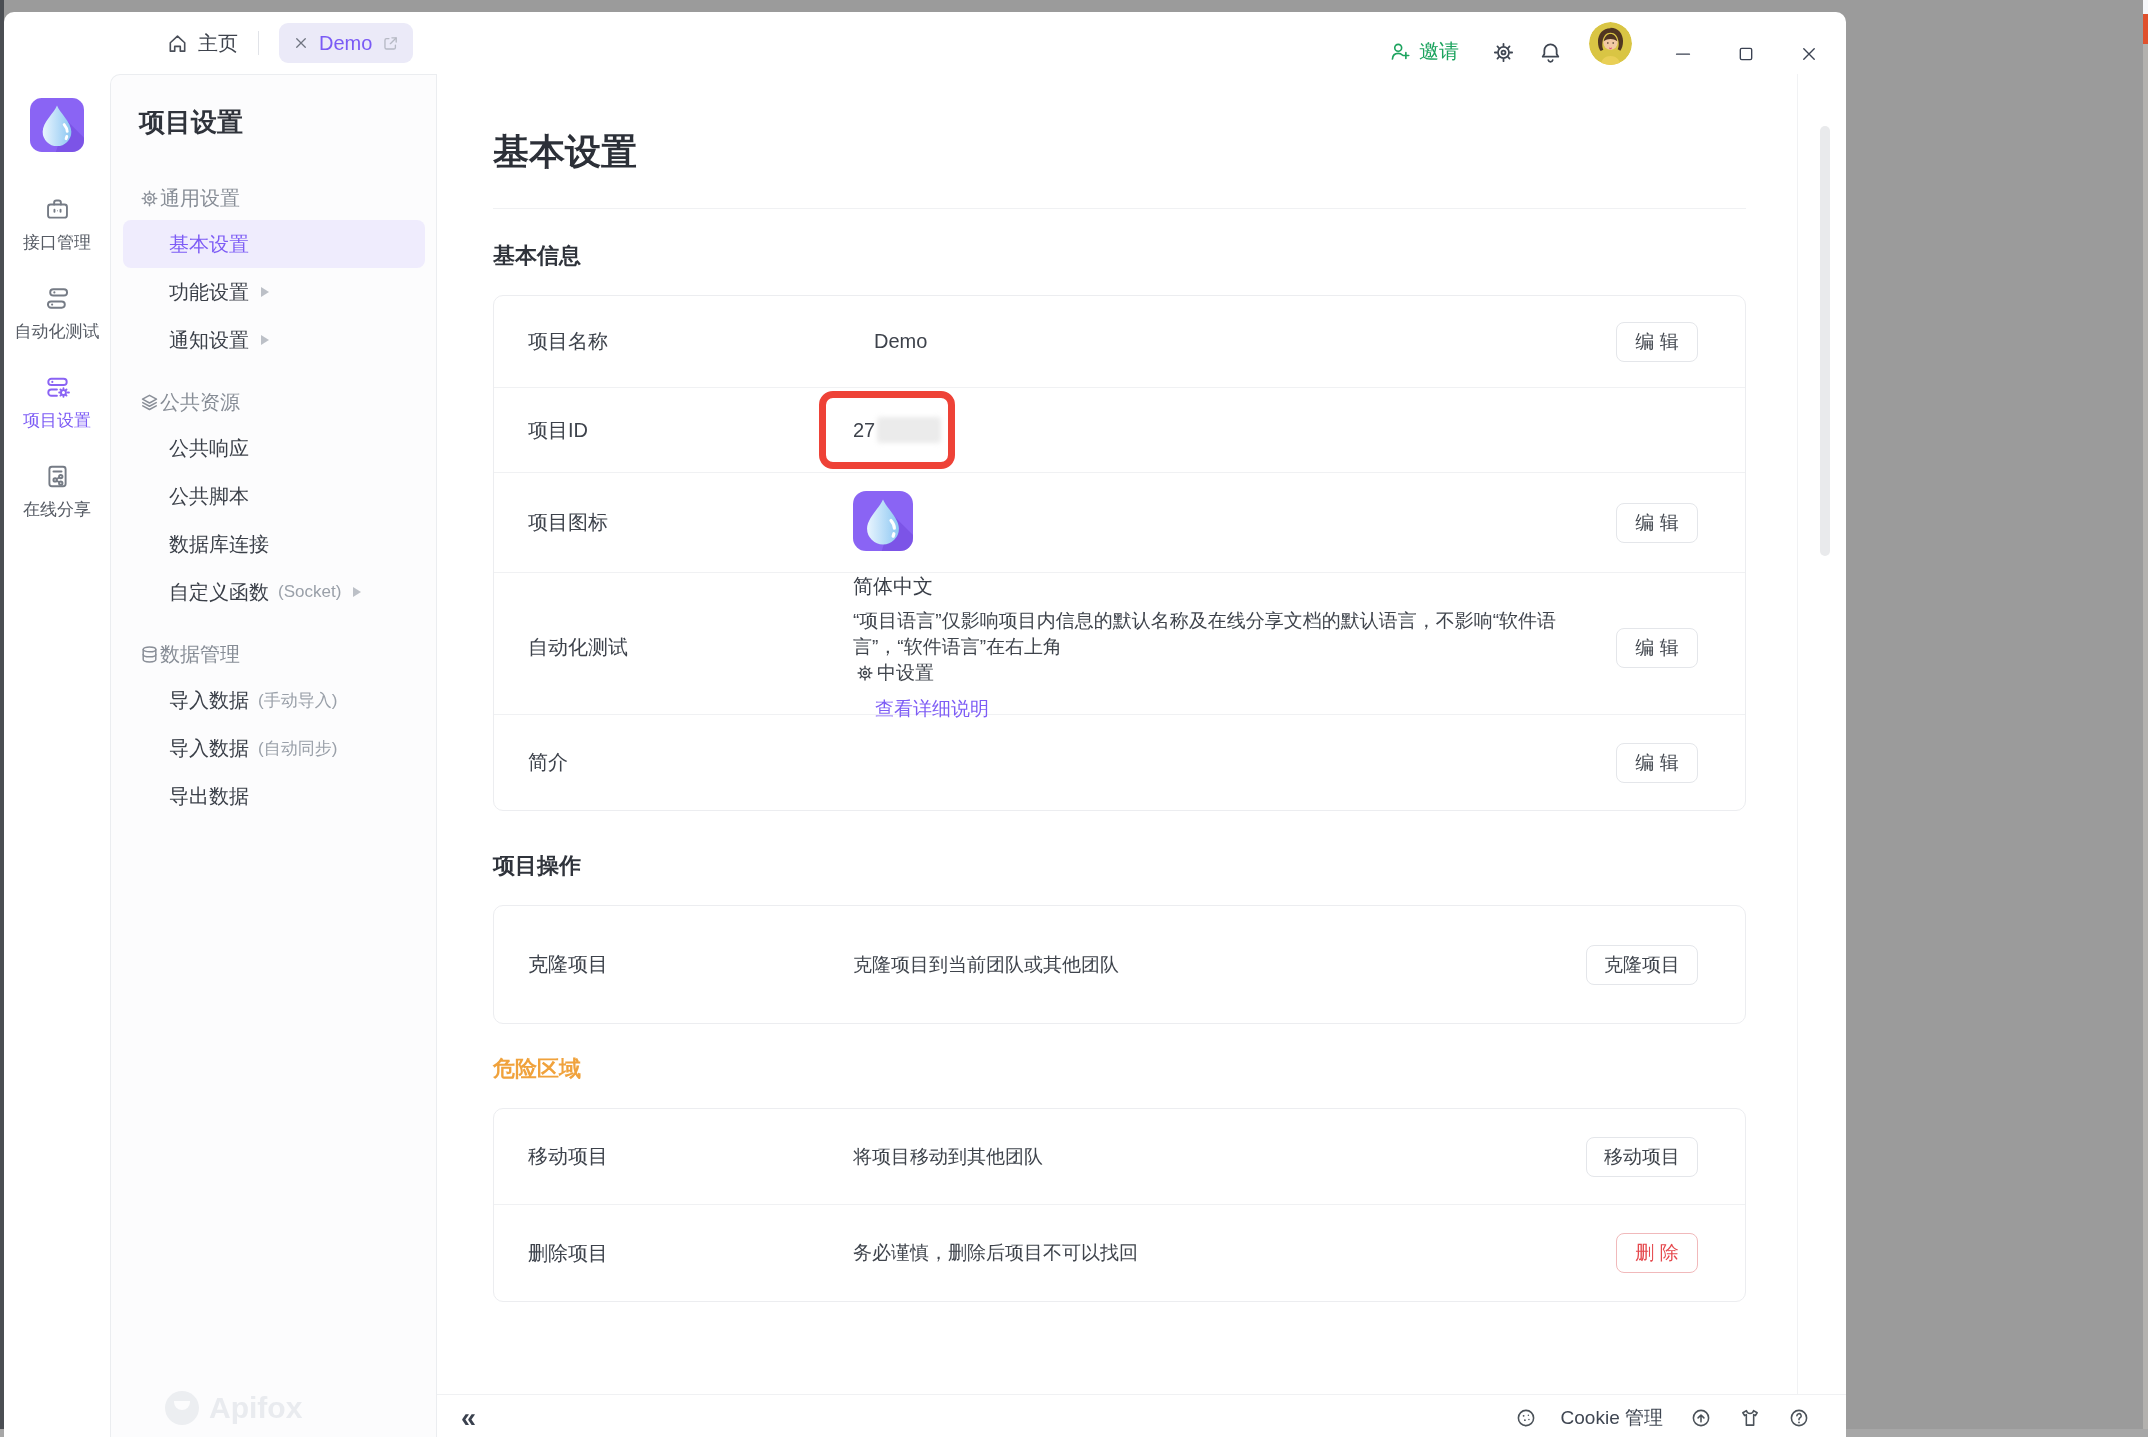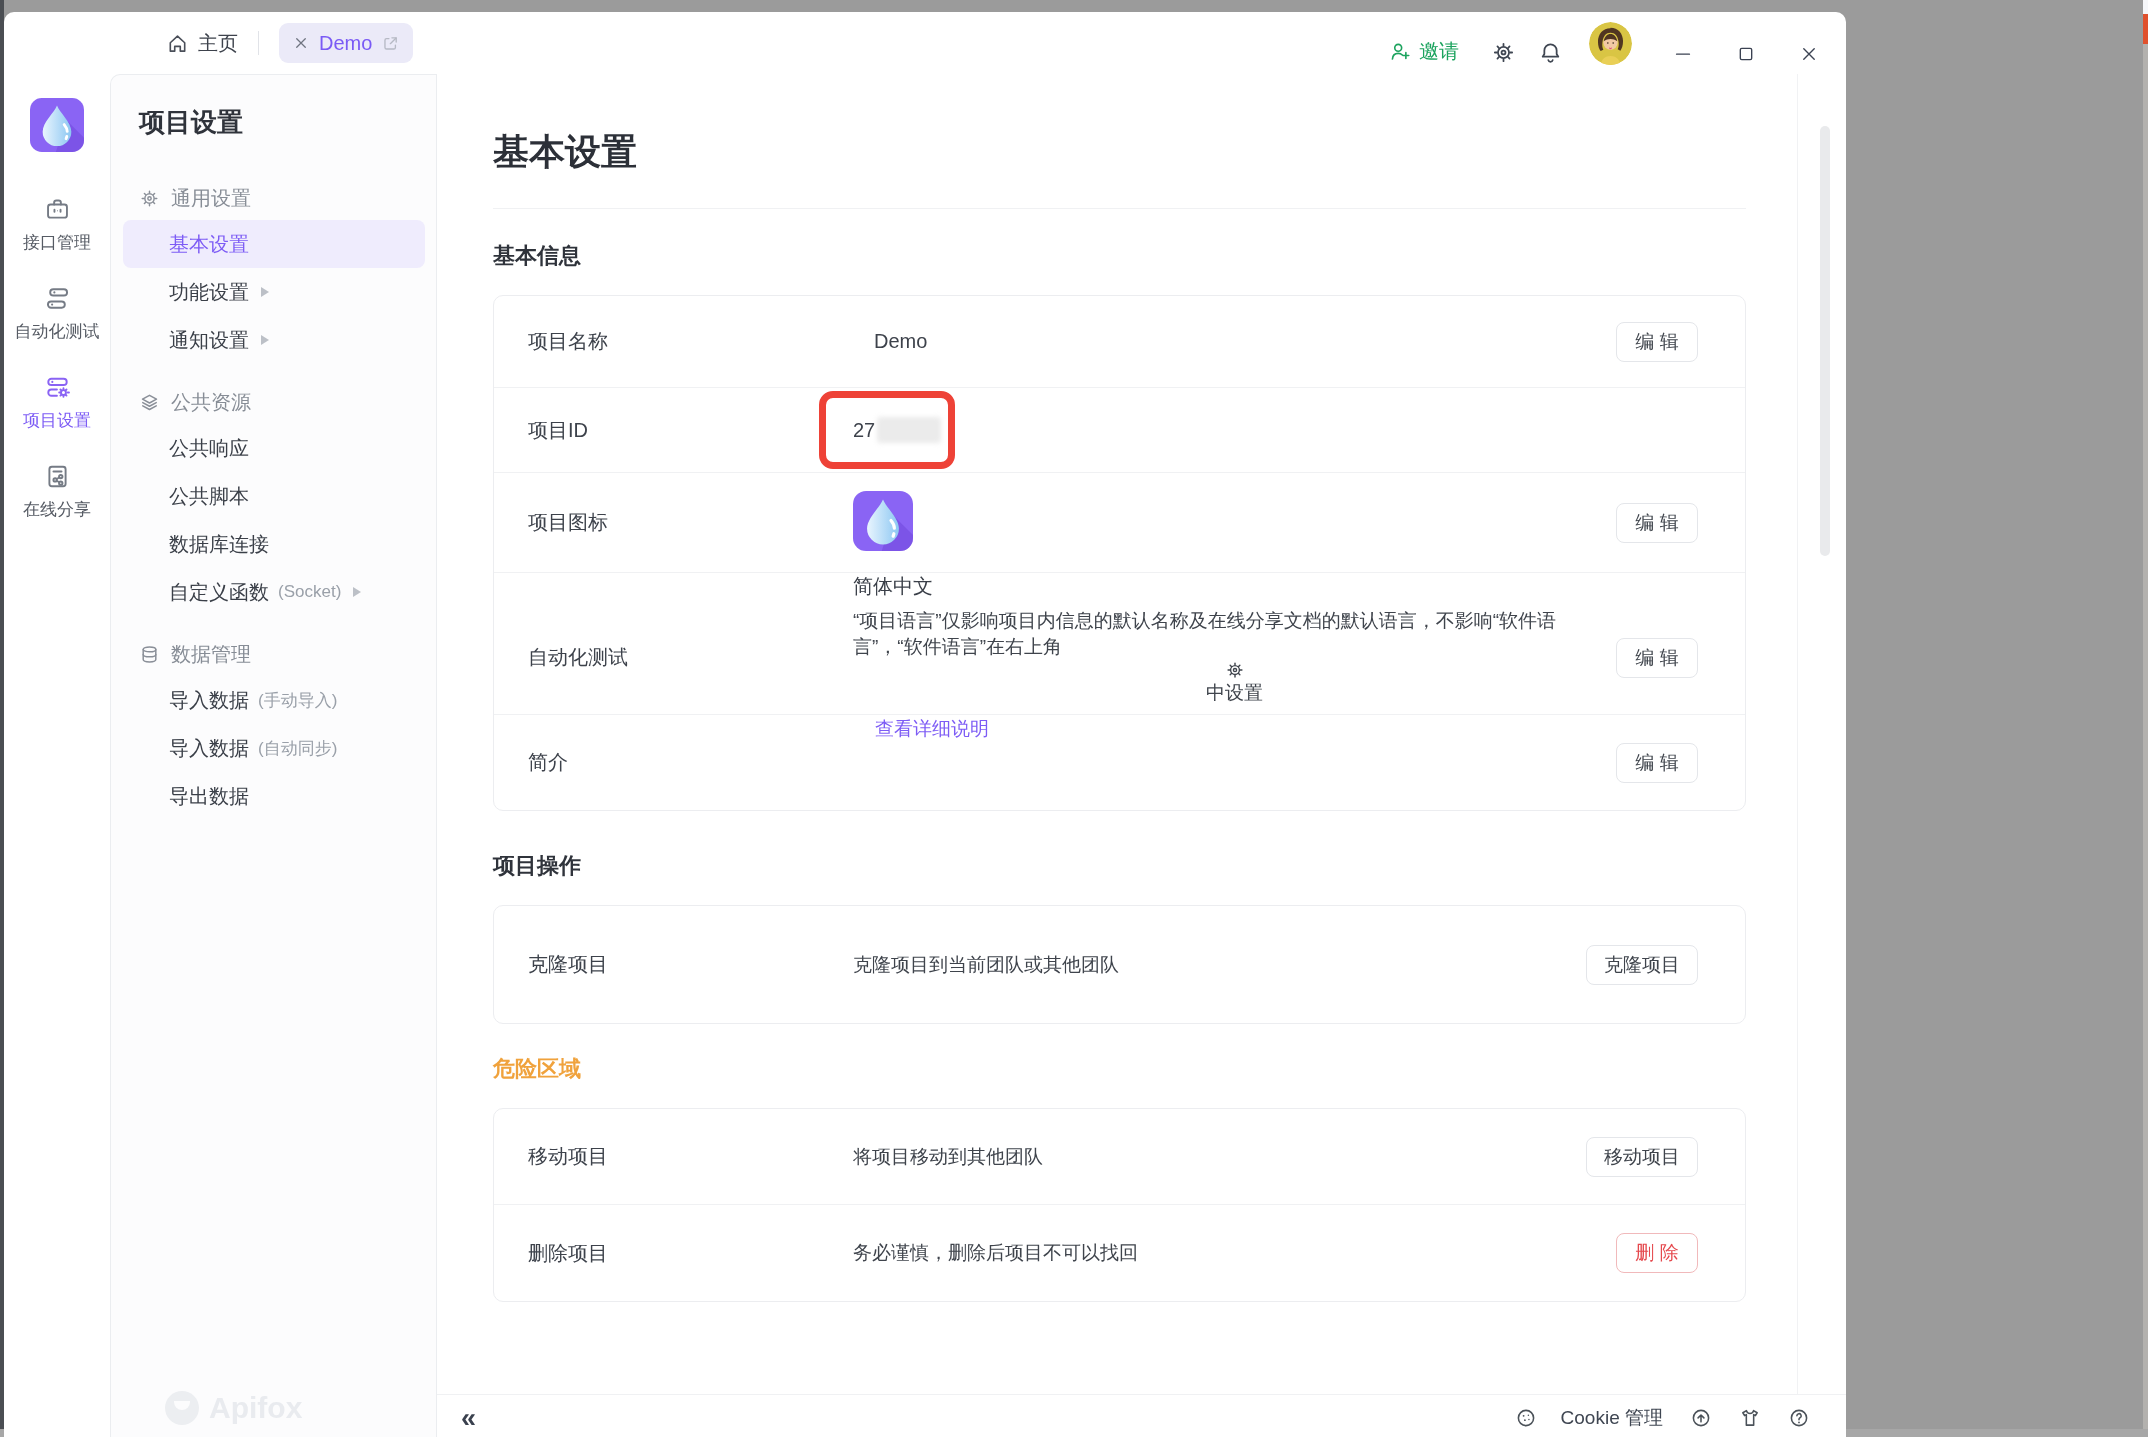--- a/index.html
+++ b/index.html
@@ -59,7 +59,7 @@
          border-top-left-radius:10px; padding:26px 11px 0 12px; position:relative; }
   .nav-title { font-size:26px; font-weight:600; color:#2f333b; margin:4px 0 36px 16px; }
   .nav-group { margin-bottom:16px; }
-  .nav-group-header { display:flex; align-items:center; gap:11px; height:44px; padding-left:16px; color:#878d96; font-size:20px; }
+  .nav-group-header { display:flex; align-items:center; height:44px; padding-left:16px; color:#878d96; font-size:20px; }
   .nav-group-header .ic { width:21px; height:21px; color:#8a8f98; }
   .nav-item { height:48px; display:flex; align-items:center; padding-left:46px; font-size:20px; color:#3a3f48; border-radius:8px; }
   .nav-item.active { background:#efecfd; color:#7d5cf5; }

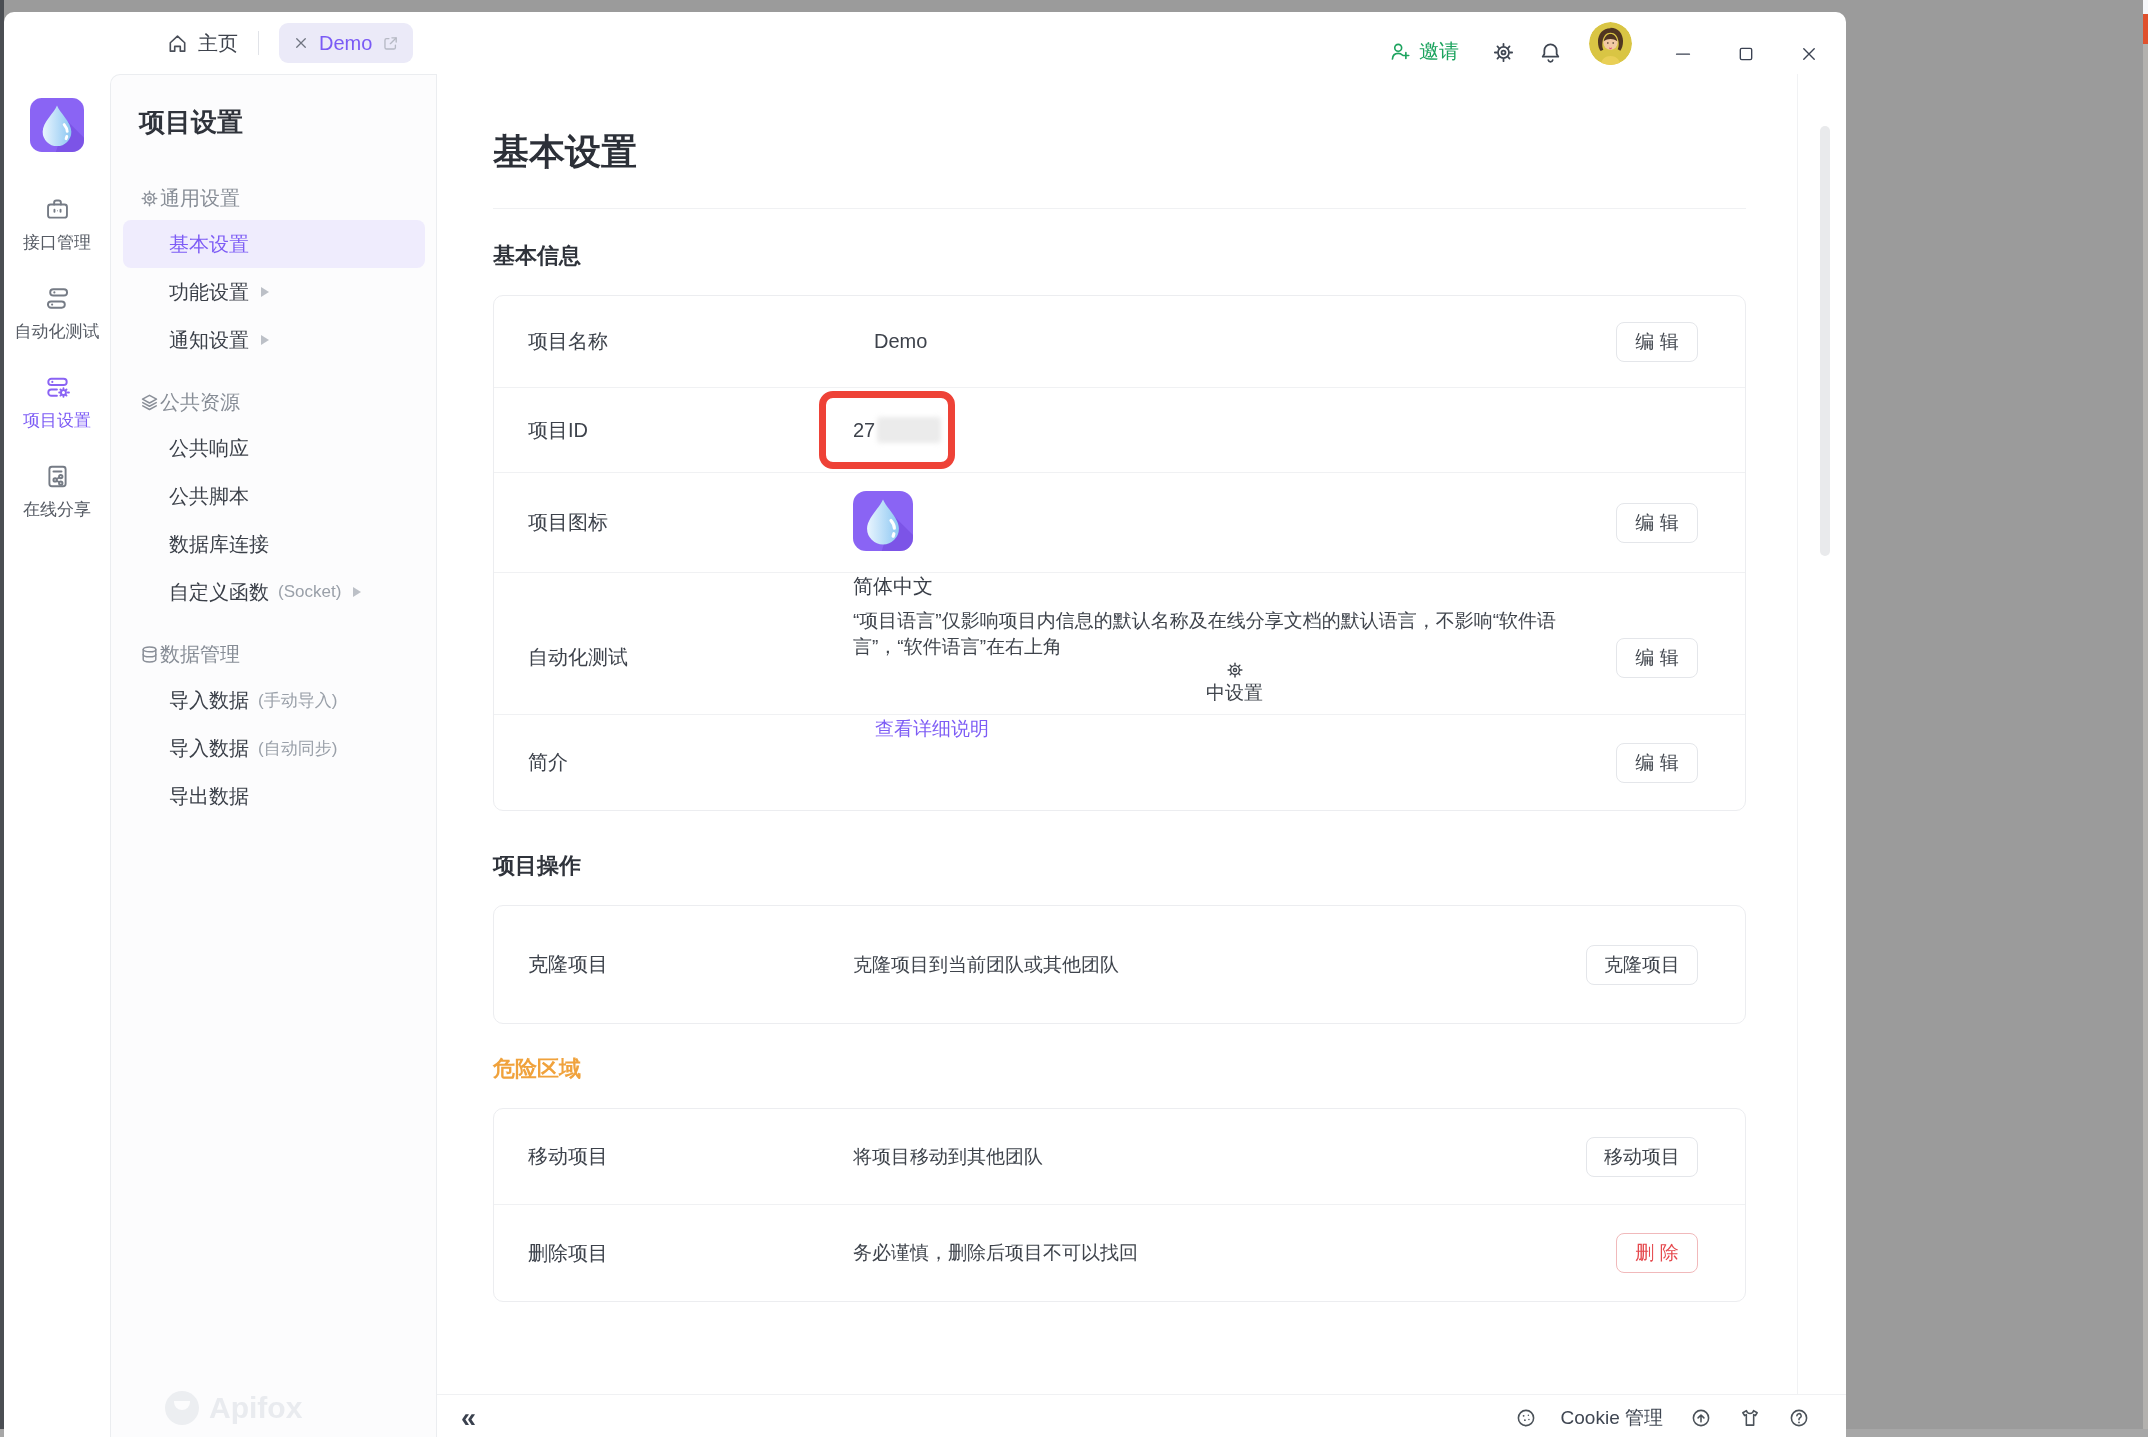--- a/index.html
+++ b/index.html
@@ -107,7 +107,7 @@
   .proj-icon { width:60px; height:60px; }
 
   .lang-line1 { font-size:20px; color:#3a3f48; }
-  .lang-line2 { font-size:19px; color:#3f444c; margin-top:8px; display:flex; align-items:center; flex-wrap:wrap;flex-direction:column; }
+  .lang-line2 { font-size:19px; color:#3f444c; margin-top:8px; display:flex; align-items:center; flex-wrap:wrap; }
   .lang-line2 .inline-gear { width:20px; height:20px; margin:0 2px; color:#3f444c; }
   .lang-link { font-size:19px; color:#7d5cf5; margin-top:10px; margin-left:22px; }
 

